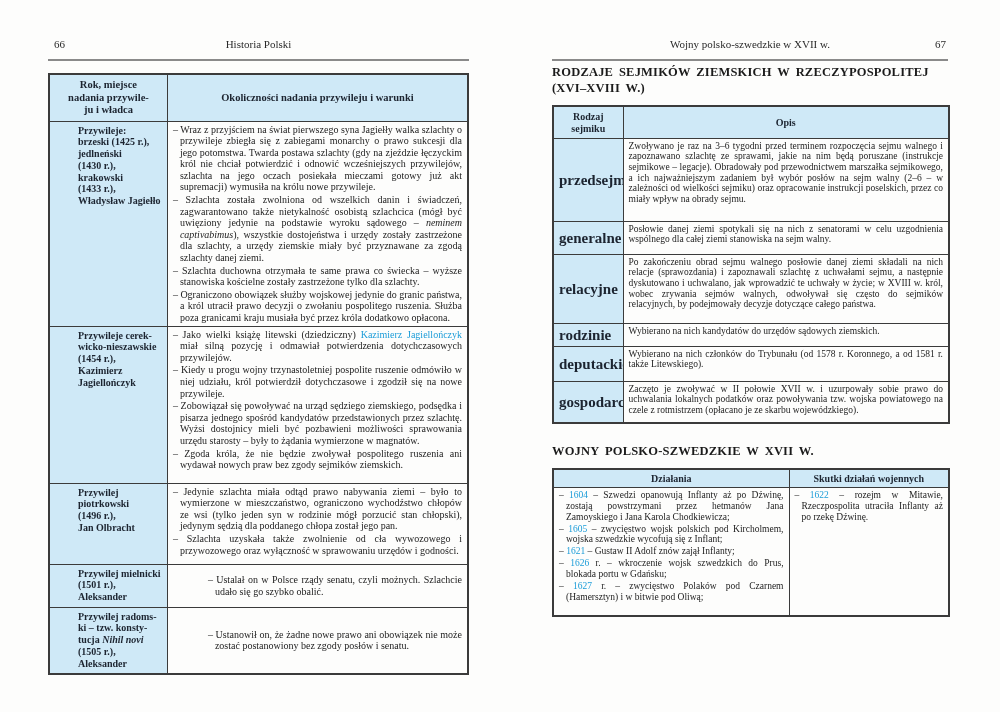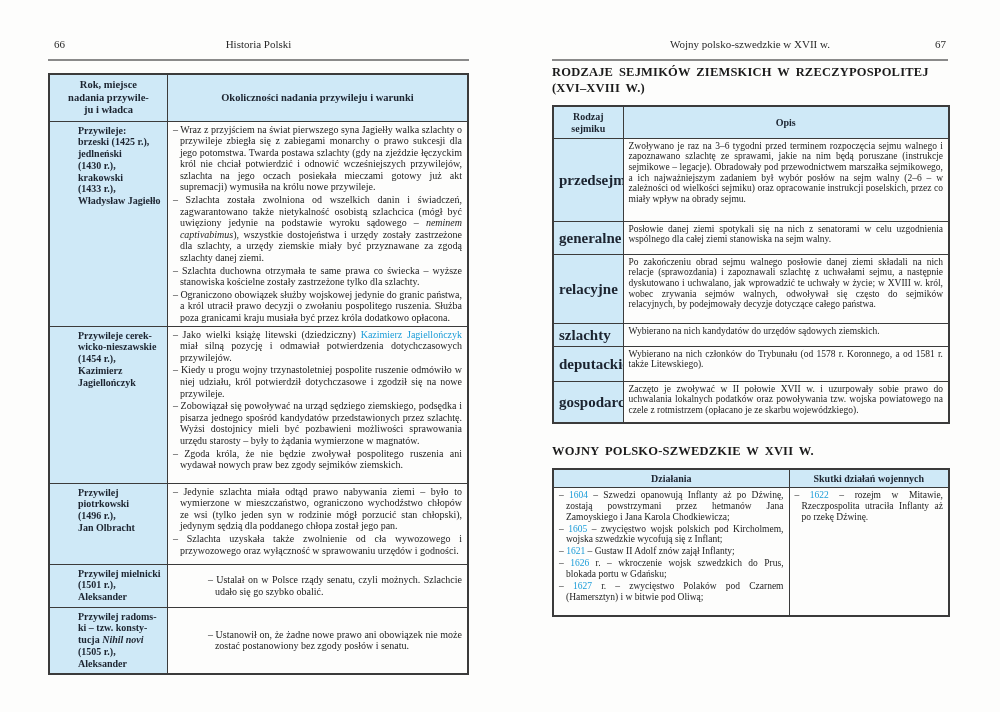--- a/index.html
+++ b/index.html
@@ -174,7 +174,7 @@
           <td class="desc-cell">Po zakończeniu obrad sejmu walnego posłowie danej ziemi składali na nich relacje (sprawozdania) i zapoznawali szlachtę z uchwałami sejmu, a następnie dyskutowano i uchwalano, jak wprowadzić te uchwały w życie; w XVIII w. król, wobec zrywania sejmów walnych, odwoływał się często do sejmików relacyjnych, by podejmowały decyzje dotyczące całego państwa.</td>
         </tr>
         <tr style="height: 21px;">
-          <td class="label-cell">szlachty</td>
+          <td class="label-cell">rodzinie</td>
           <td class="desc-cell">Wybierano na nich kandydatów do urzędów sądowych ziemskich.</td>
         </tr>
         <tr style="height: 35px;">

